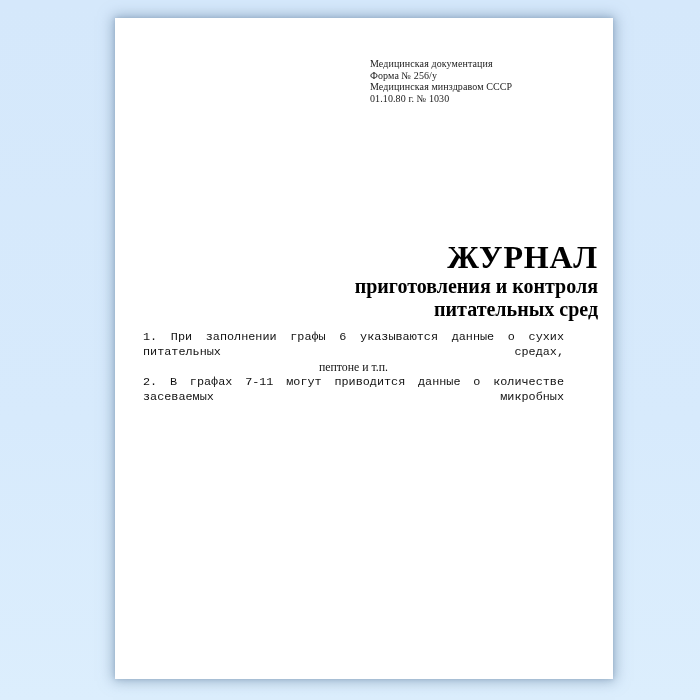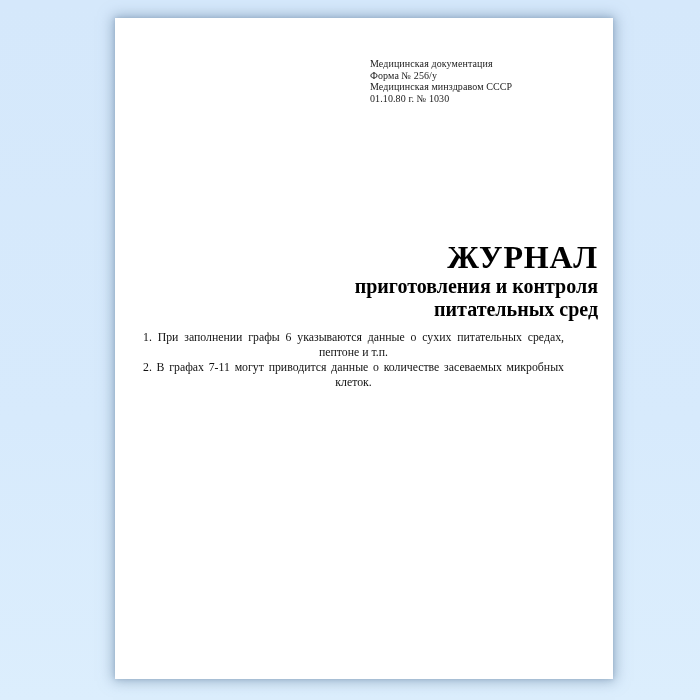--- a/index.html
+++ b/index.html
@@ -74,6 +74,7 @@
   .ln.just {
     text-align: justify;
     text-align-last: justify;
+    font-family: Liberation Mono, monospace;
   }
 </style>
 </head>

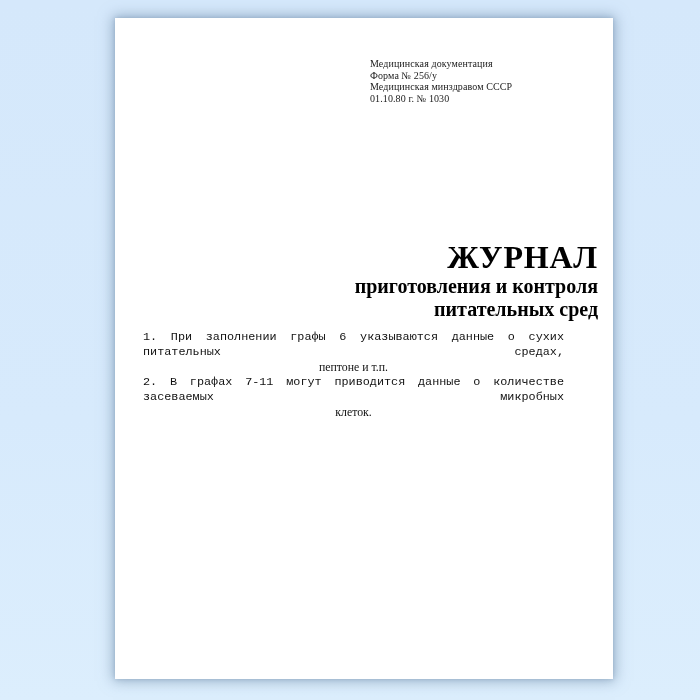--- a/index.html
+++ b/index.html
@@ -100,7 +100,6 @@
       <div class="ln just">1. При заполнении графы 6 указываются данные о сухих питательных средах,</div>
       <div class="ln">пептоне и т.п.</div>
       <div class="ln just">2. В графах 7-11 могут приводится данные о количестве засеваемых микробных</div>
-      <div class="ln">клеток.</div>
     </div>
 
   </div>

